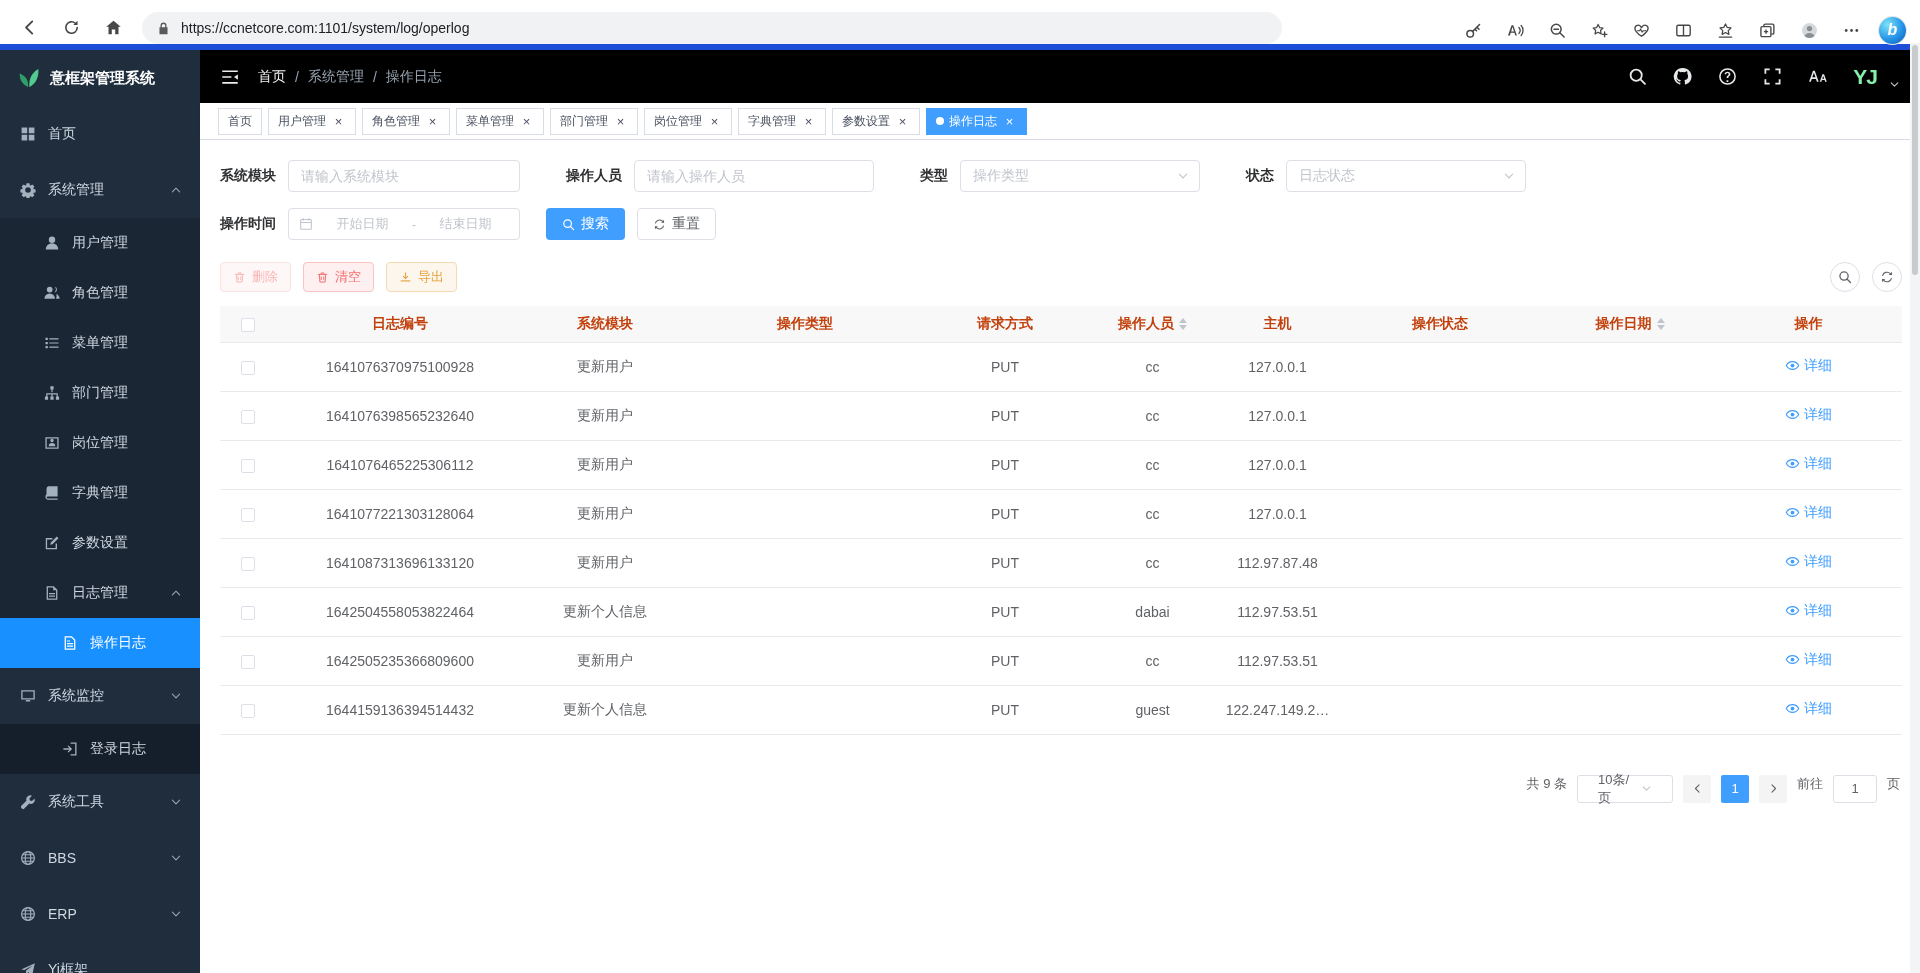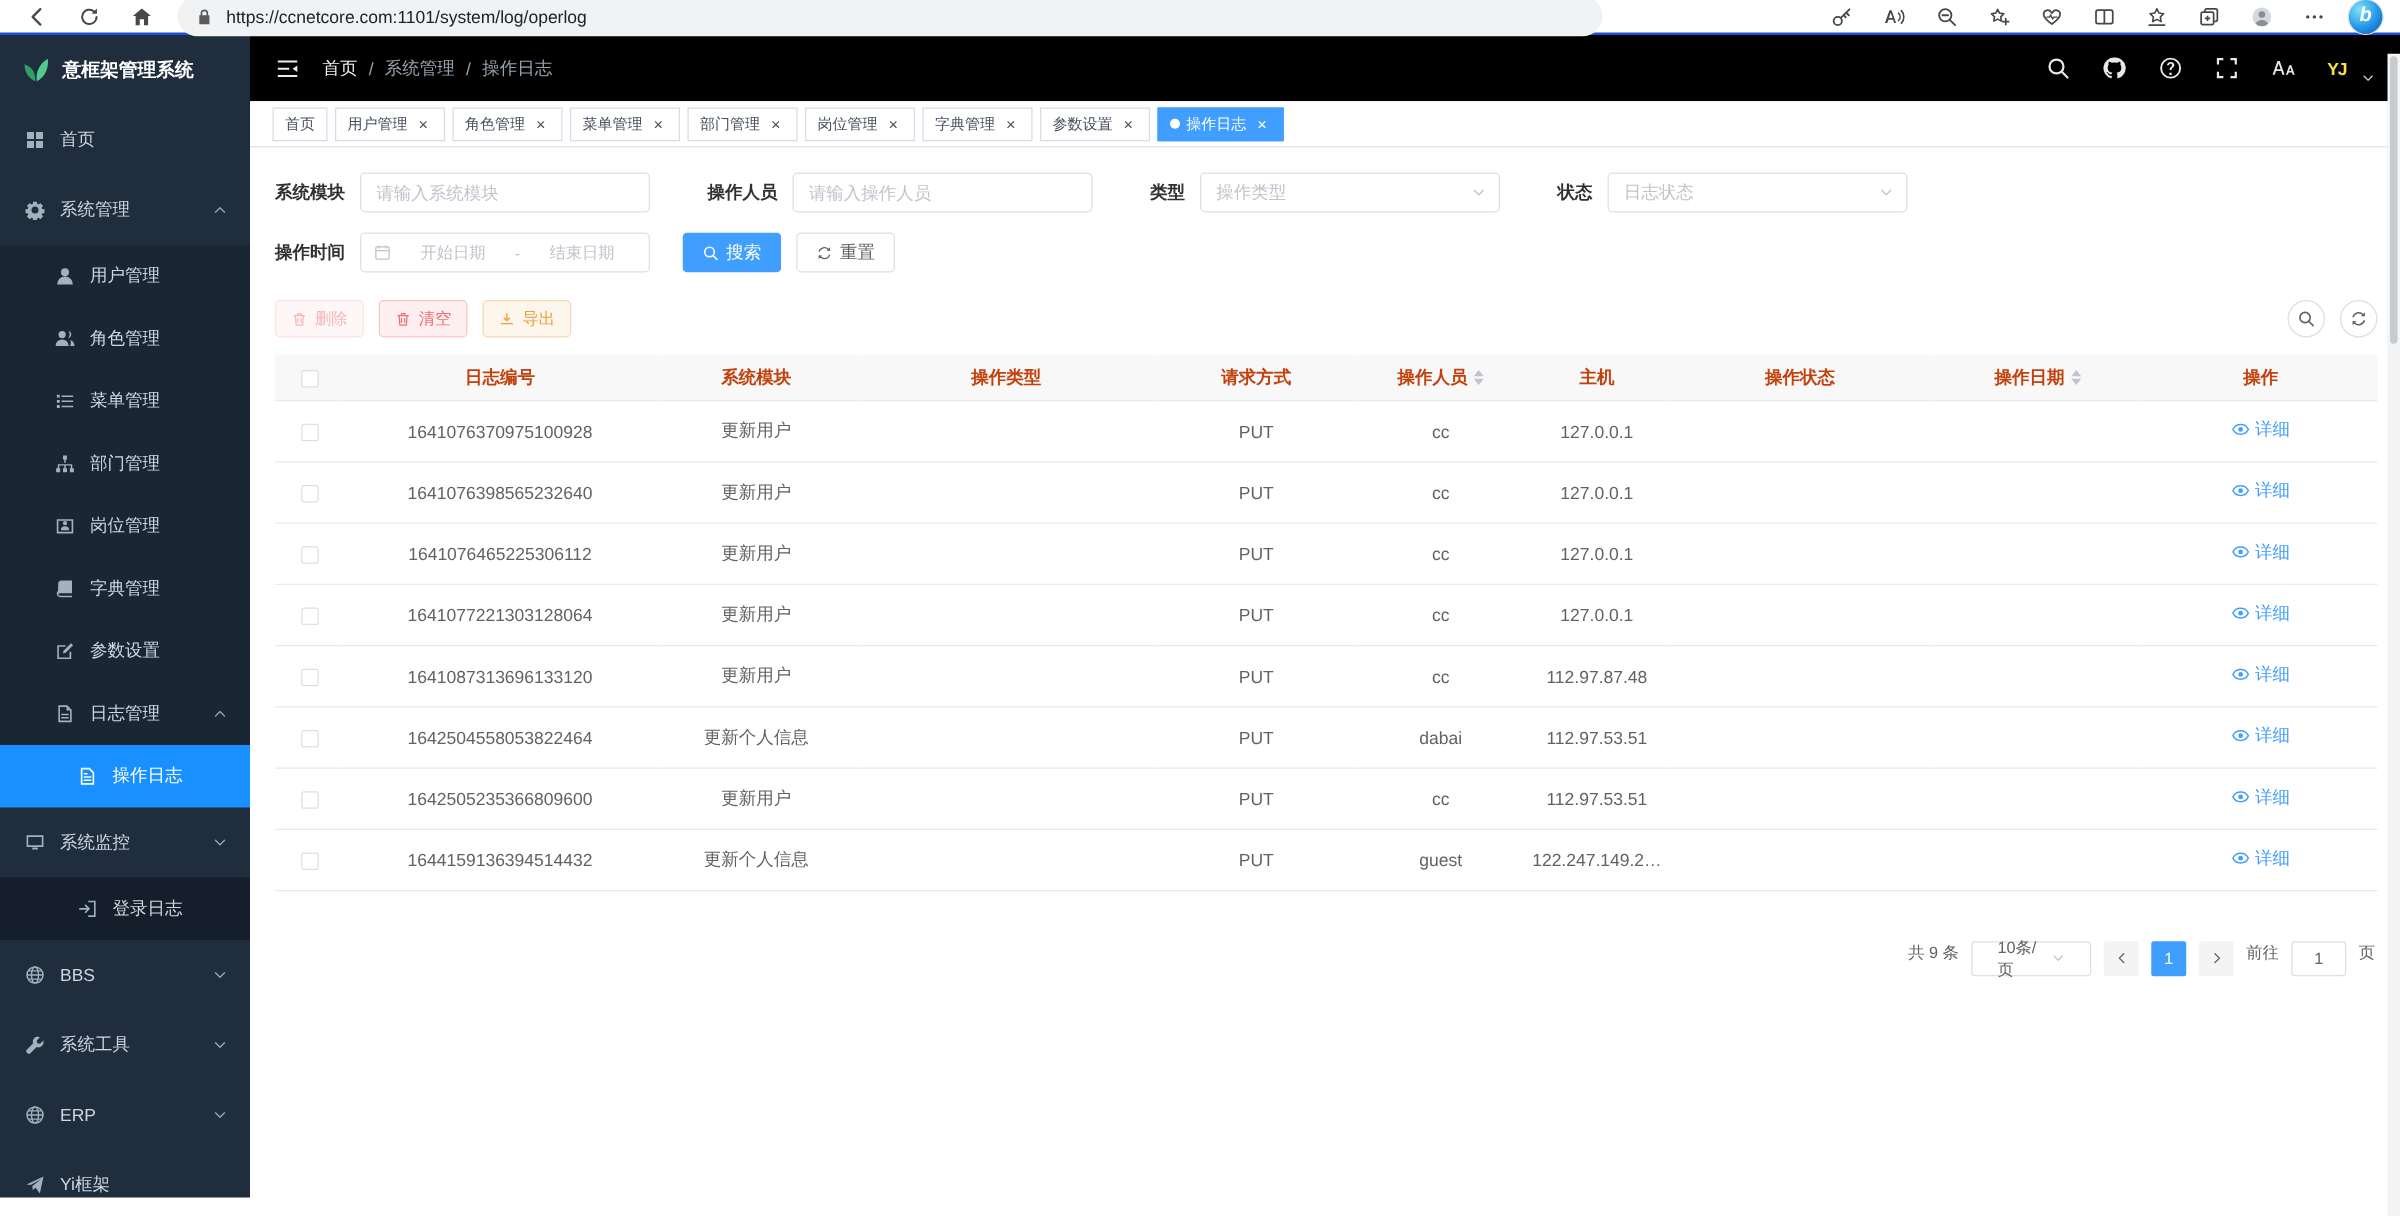--- a/index.html
+++ b/index.html
@@ -9,7 +9,7 @@
 .icon svg{width:100%;height:100%;display:block}
 
 
-.browser-bar{height:28px;background:#fff;border-bottom:2px solid #1d4ed8;display:flex;align-items:center;padding:0 10px;position:relative;z-index:5}
+.browser-bar{height:50px;background:#fff;border-bottom:6px solid #1d4ed8;display:flex;align-items:flex-end;padding:0 10px;position:relative;z-index:5}
 .nav-icons{display:flex;gap:4px}
 .bicon{width:38px;height:34px;border-radius:6px;display:flex;align-items:center;justify-content:center;color:#474747;cursor:pointer}
 .bicon .icon{width:17px;height:17px}

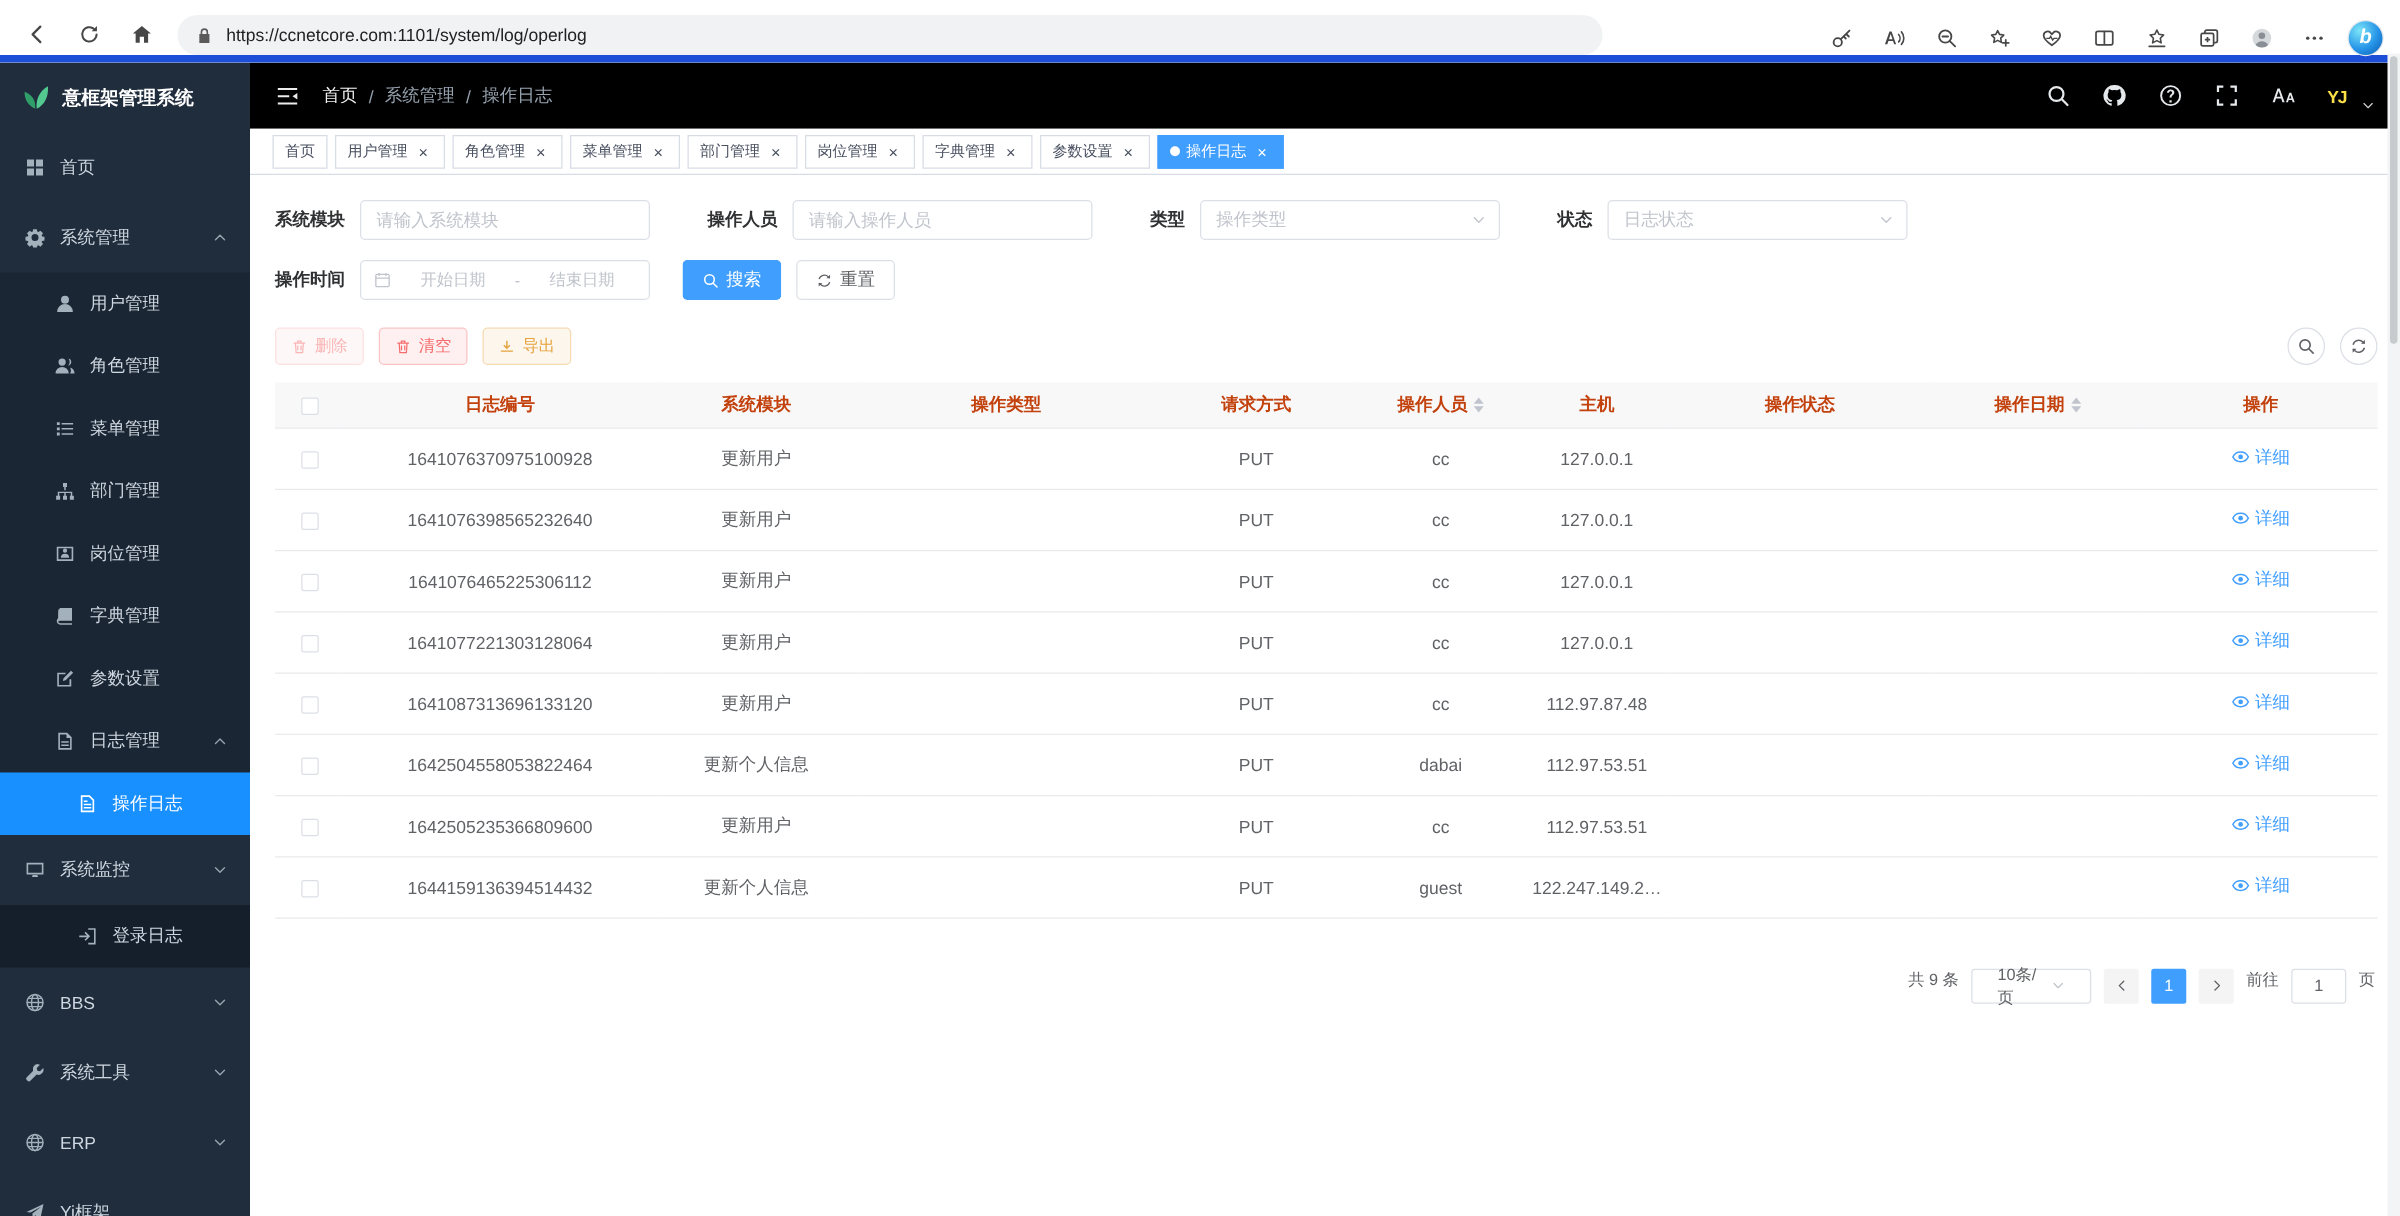--- a/index.html
+++ b/index.html
@@ -47,7 +47,7 @@
 .topbar-right{margin-left:auto;display:flex;align-items:center;gap:26px}
 .hicon{width:19px;height:19px;color:#e6e9eb;cursor:pointer;display:inline-flex}
 .hicon .icon{width:100%;height:100%}
-.yj-logo{color:#fde047;font-size:14px;font-weight:800;letter-spacing:-1px;cursor:pointer}
+.yj-logo{color:#86efac;font-size:21px;font-weight:800;letter-spacing:-1px;cursor:pointer}
 .logo-caret{width:11px;height:11px;color:#c9c9c9;margin-left:-14px;margin-top:16px}
 
 

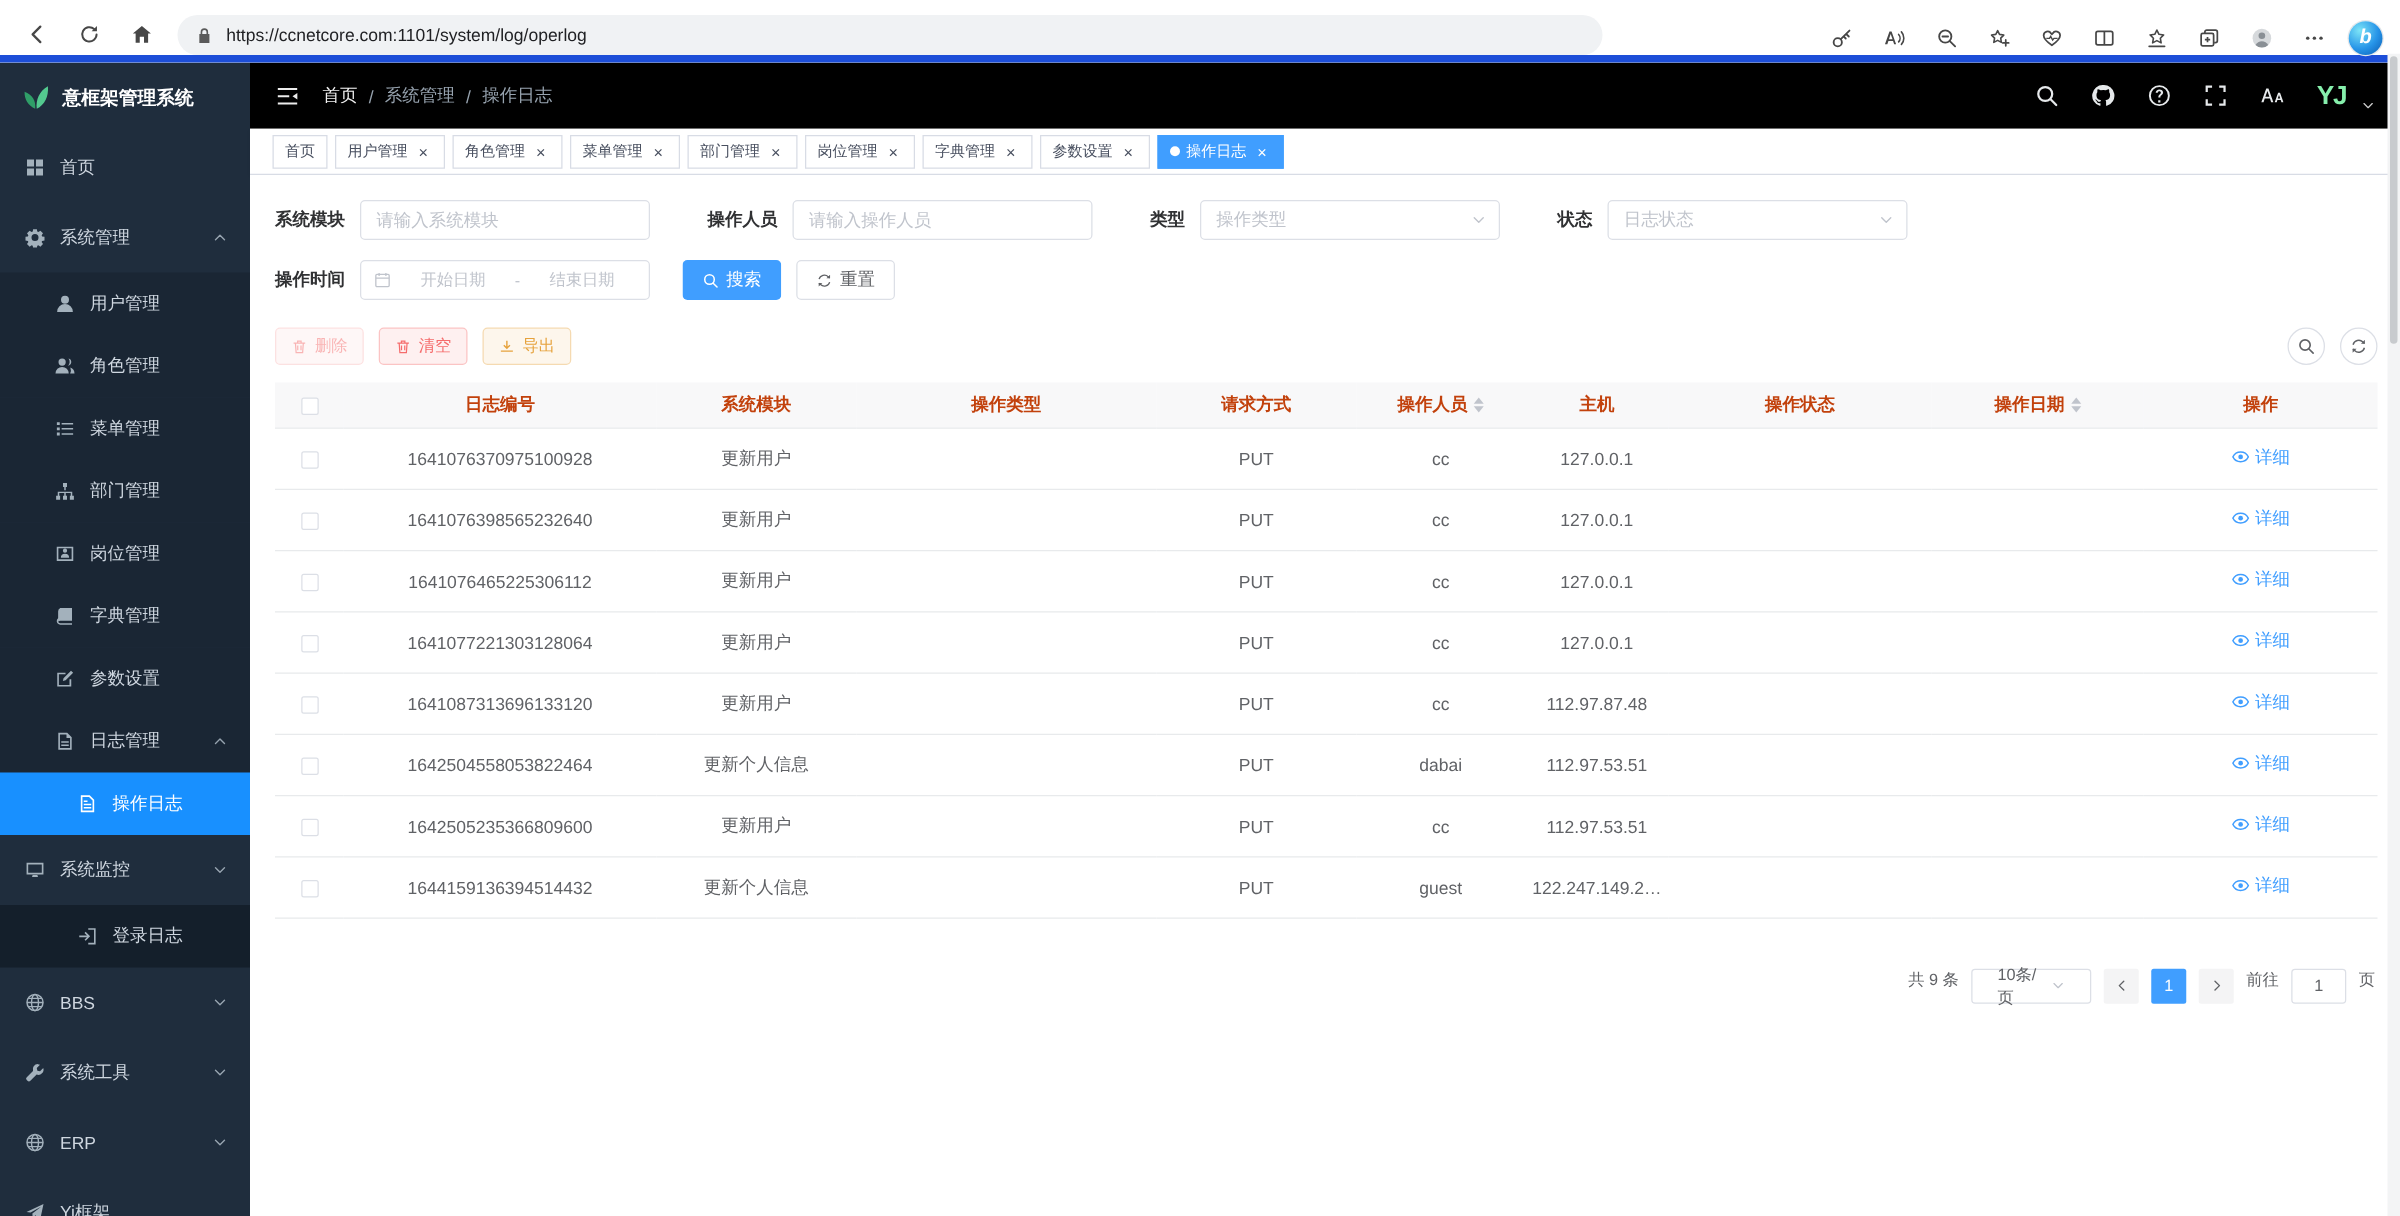--- a/index.html
+++ b/index.html
@@ -375,25 +375,25 @@
         <div class="menu-item lvl0">
           <span class="icon mi-icon">
             <svg viewBox="0 0 16 16" aria-hidden="true">
+              <path fill="currentColor" d="M10.3 1.3a4.1 4.1 0 0 0-3.9 5.4l-5 5a1.6 1.6 0 0 0 0 2.3l.6.6a1.6 1.6 0 0 0 2.3 0l5-5a4.1 4.1 0 0 0 5.3-5.2L12 7l-2.1-.5-.5-2.1 2.6-2.6a4.1 4.1 0 0 0-1.7-.5z"></path>
+            </svg>
+          </span>
+          <span class="mi-label">系统工具</span>
+          <span class="icon mi-arrow">
+            <svg viewBox="0 0 16 16" aria-hidden="true">
+              <path d="M3.2 5.6 8 10.4l4.8-4.8" fill="none" stroke="currentColor" stroke-width="1.5" stroke-linecap="round" stroke-linejoin="round"></path>
+            </svg>
+          </span>
+        </div>
+        <div class="menu-item lvl0">
+          <span class="icon mi-icon">
+            <svg viewBox="0 0 16 16" aria-hidden="true">
               <circle cx="8" cy="8" r="6.4" fill="none" stroke="currentColor" stroke-width="1.2"></circle>
               <ellipse cx="8" cy="8" rx="2.8" ry="6.4" fill="none" stroke="currentColor" stroke-width="1.1"></ellipse>
               <path d="M1.6 8h12.8M2.5 4.7h11M2.5 11.3h11" fill="none" stroke="currentColor" stroke-width="1.1"></path>
             </svg>
           </span>
           <span class="mi-label">BBS</span>
-          <span class="icon mi-arrow">
-            <svg viewBox="0 0 16 16" aria-hidden="true">
-              <path d="M3.2 5.6 8 10.4l4.8-4.8" fill="none" stroke="currentColor" stroke-width="1.5" stroke-linecap="round" stroke-linejoin="round"></path>
-            </svg>
-          </span>
-        </div>
-        <div class="menu-item lvl0">
-          <span class="icon mi-icon">
-            <svg viewBox="0 0 16 16" aria-hidden="true">
-              <path fill="currentColor" d="M10.3 1.3a4.1 4.1 0 0 0-3.9 5.4l-5 5a1.6 1.6 0 0 0 0 2.3l.6.6a1.6 1.6 0 0 0 2.3 0l5-5a4.1 4.1 0 0 0 5.3-5.2L12 7l-2.1-.5-.5-2.1 2.6-2.6a4.1 4.1 0 0 0-1.7-.5z"></path>
-            </svg>
-          </span>
-          <span class="mi-label">系统工具</span>
           <span class="icon mi-arrow">
             <svg viewBox="0 0 16 16" aria-hidden="true">
               <path d="M3.2 5.6 8 10.4l4.8-4.8" fill="none" stroke="currentColor" stroke-width="1.5" stroke-linecap="round" stroke-linejoin="round"></path>

